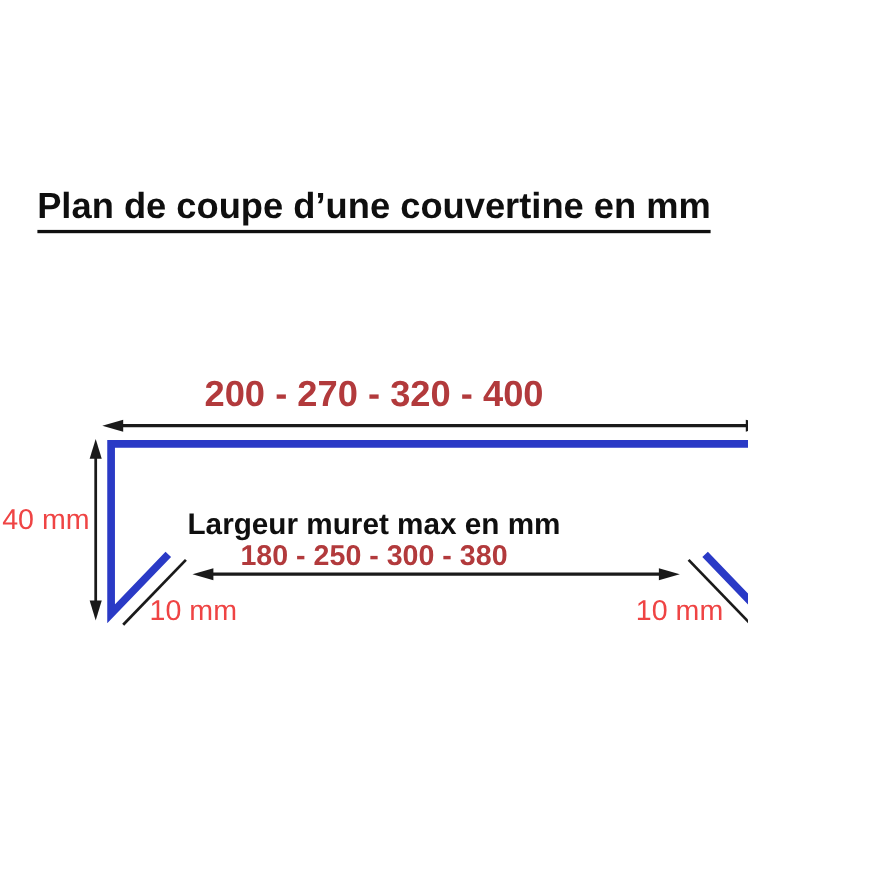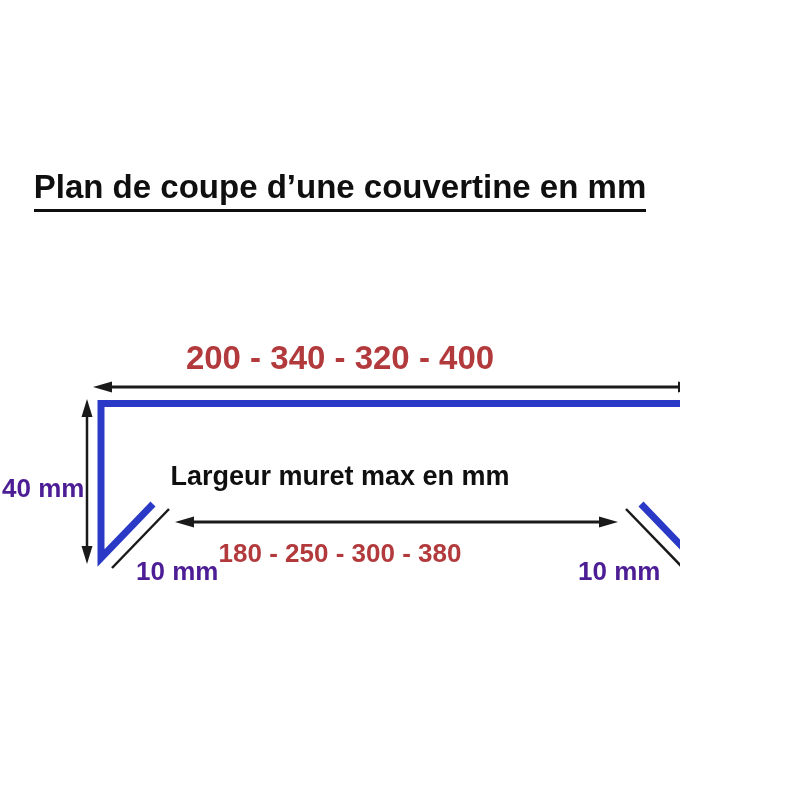--- a/index.html
+++ b/index.html
@@ -85,7 +85,7 @@
 
 
   <div class="abs center-row couvertine-values-row">
-    <span class="couvertine-values">200 - 340 - 320 - 400</span>
+    <span class="couvertine-values">200 - 270 - 320 - 400</span>
   </div>
 
   <svg class="drawing-svg" width="800" height="800" viewBox="0 0 800 800">

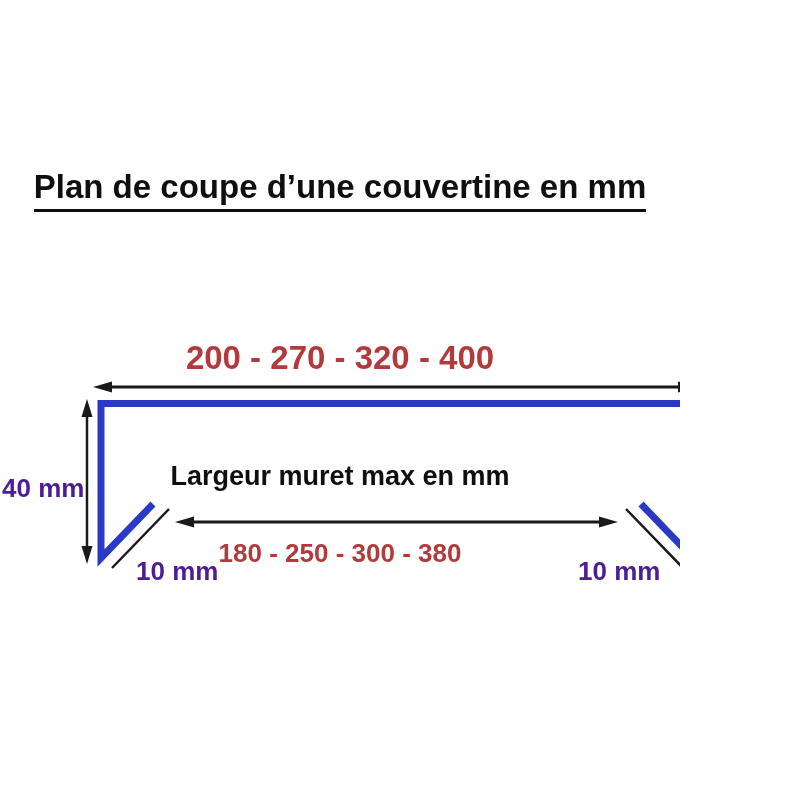--- a/index.html
+++ b/index.html
@@ -59,10 +59,9 @@
   }
   .dim-label {
     font-size: 26px;
-    font-weight: bold;
-    color: #4c1d95;
+    font-weight: normal;
+    color: #ef4444;
     white-space: nowrap;
-    margin-top: 16px;
   }
   .h40-left  { top: 457px; left: 2px;   width: 78px; text-align: center; }
   .h40-right { top: 457px; left: 716px; width: 84px; text-align: center; }

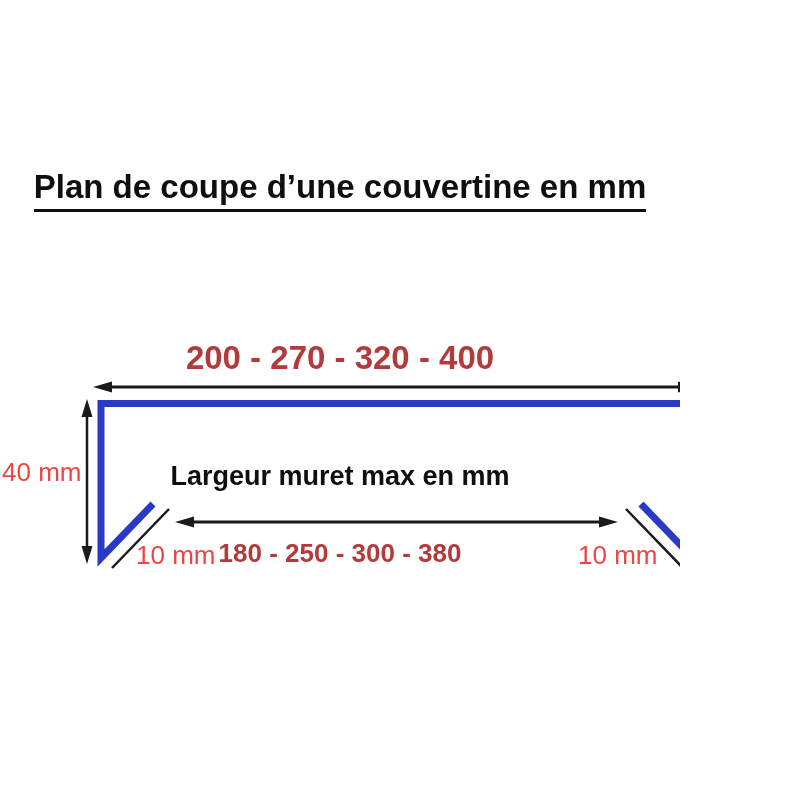--- a/index.html
+++ b/index.html
@@ -51,7 +51,7 @@
     color: #0f0f0f;
     text-align: right;
   }
-  .muret-values-row { top: 490px; margin-top: 48px; }
+  .muret-values-row { top: 490px; }
   .muret-values {
     font-size: 26px;
     font-weight: bold;

